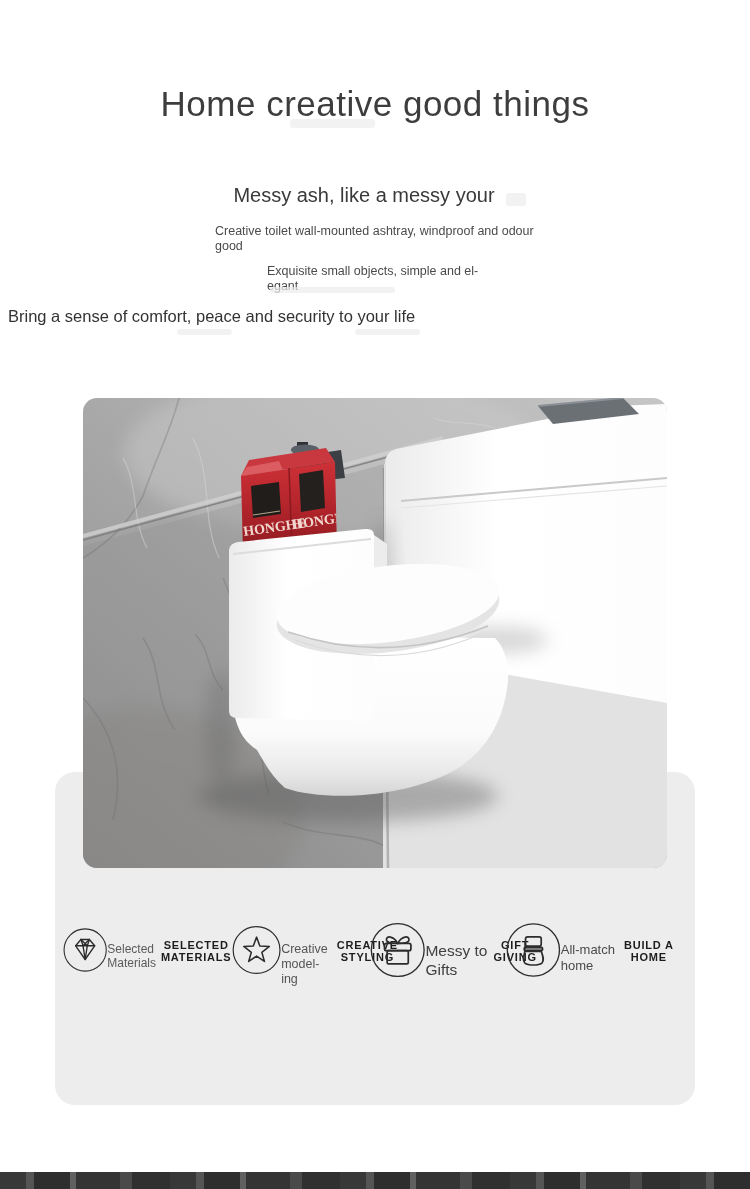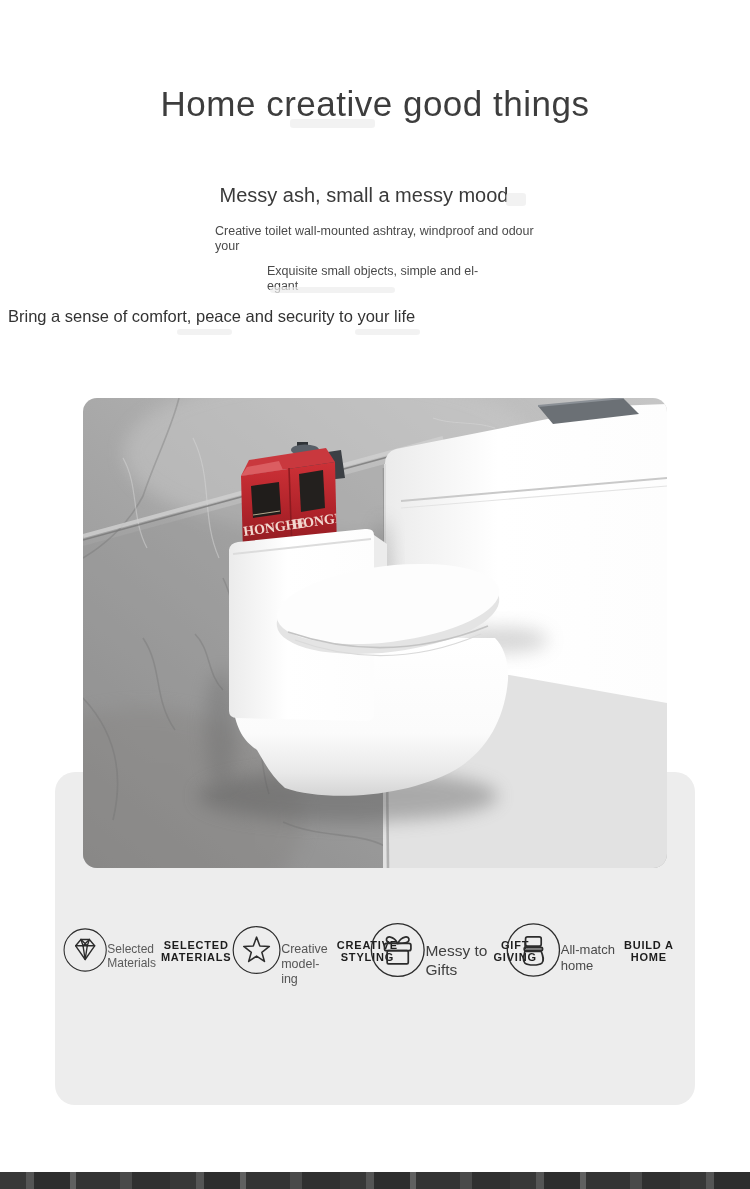--- a/index.html
+++ b/index.html
@@ -54,7 +54,7 @@
 
   <div class="title">Home creative good things</div>
   <div class="smudge" style="left:290px;top:119px;width:85px;height:9px;"></div>
-  <div class="subtitle">Messy ash, small a messy mood</div>
+  <div class="subtitle">Messy ash, like a messy your</div>
   <div class="smudge" style="left:506px;top:193px;width:20px;height:13px;"></div>
   <div class="desc1">
     <div>Creative toilet wall-mounted ashtray, windproof and odour</div>

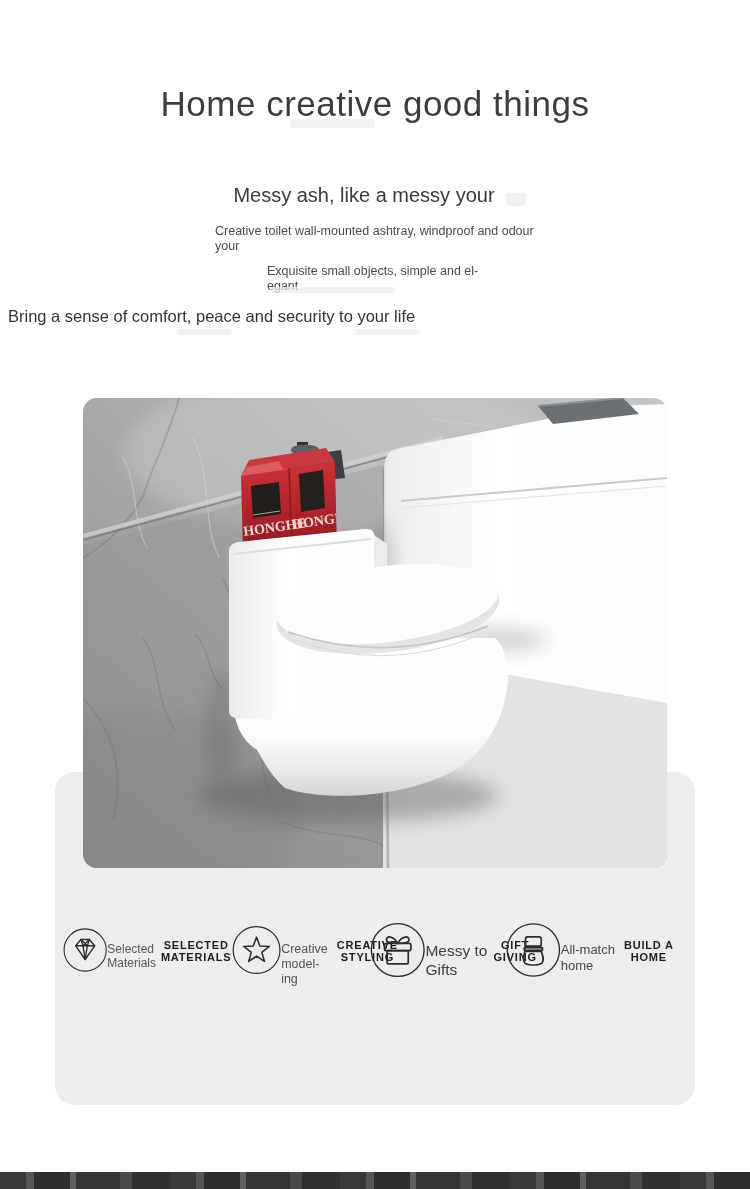--- a/index.html
+++ b/index.html
@@ -58,7 +58,7 @@
   <div class="smudge" style="left:506px;top:193px;width:20px;height:13px;"></div>
   <div class="desc1">
     <div>Creative toilet wall-mounted ashtray, windproof and odour</div>
-    <div>your</div>
+    <div>good</div>
   </div>
   <div class="desc2">
     <div>Exquisite small objects, simple and el-</div>

